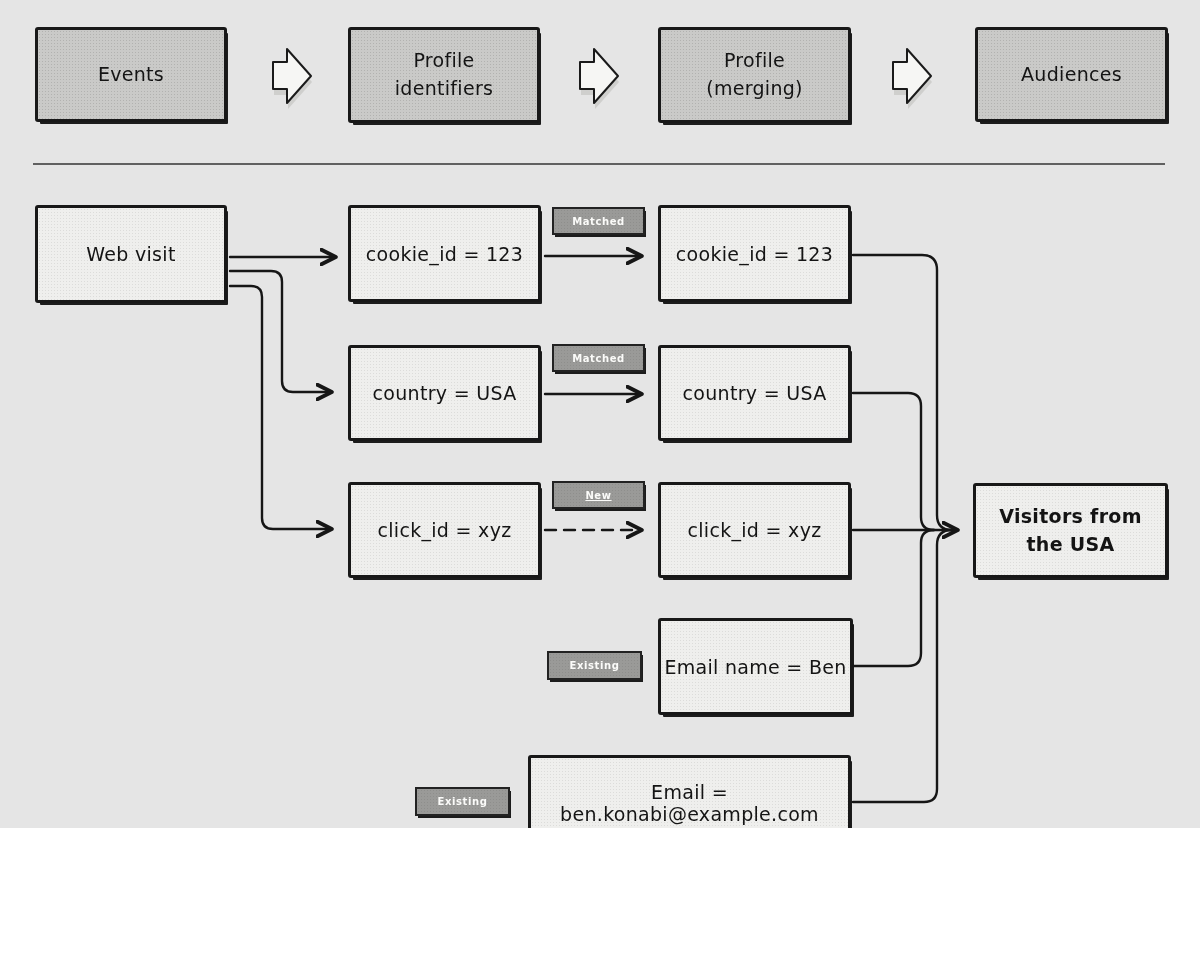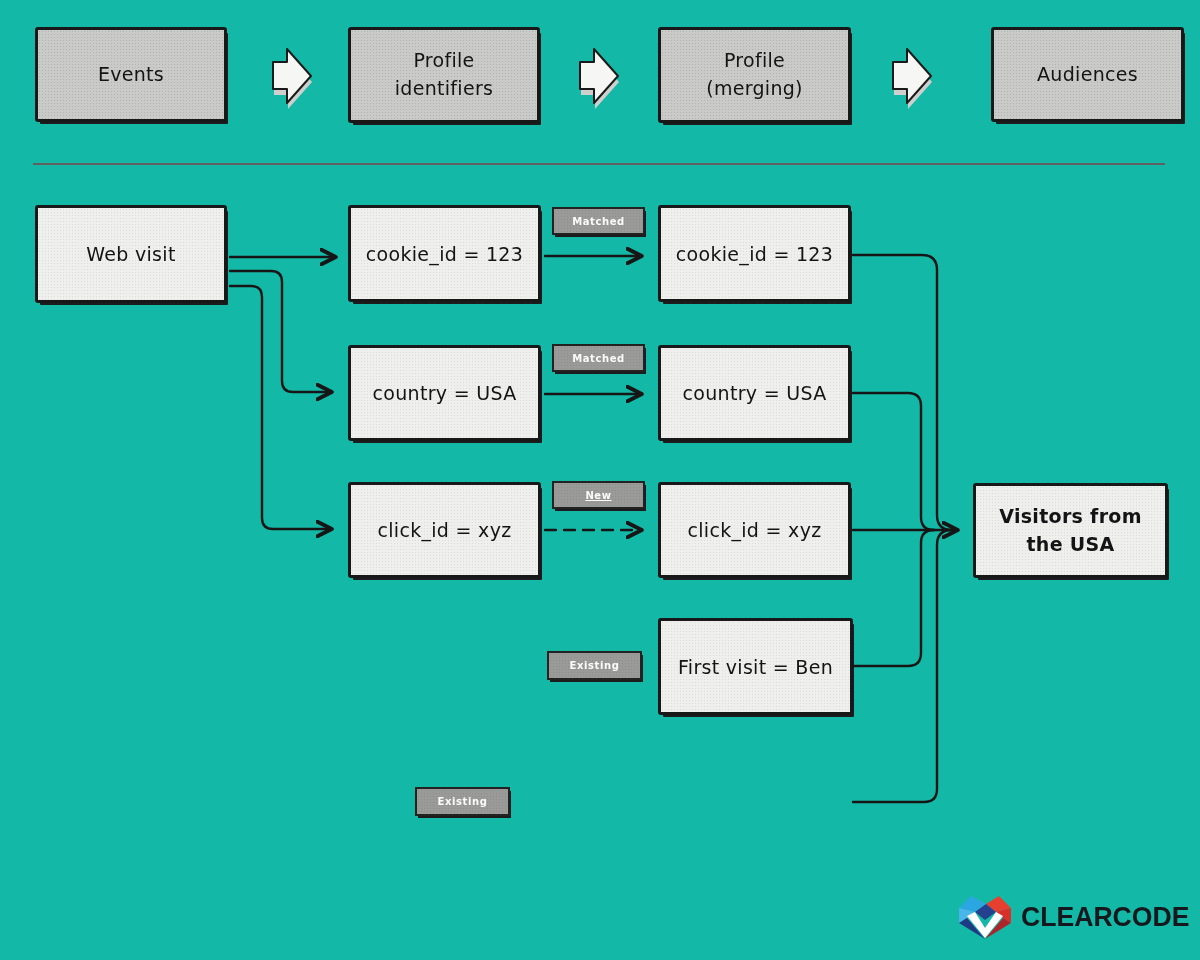--- a/index.html
+++ b/index.html
@@ -4,7 +4,7 @@
 <style>
   html,body { margin:0; padding:0; background:#ffffff; }
   .canvas {
-    position:relative; width:1200px; height:960px; background:#14b8a6;
+    position:relative; width:1200px; height:828px; background:#e5e5e5;
     font-family:"DejaVu Sans", sans-serif; color:#141414; overflow:hidden;
   }
   .box {

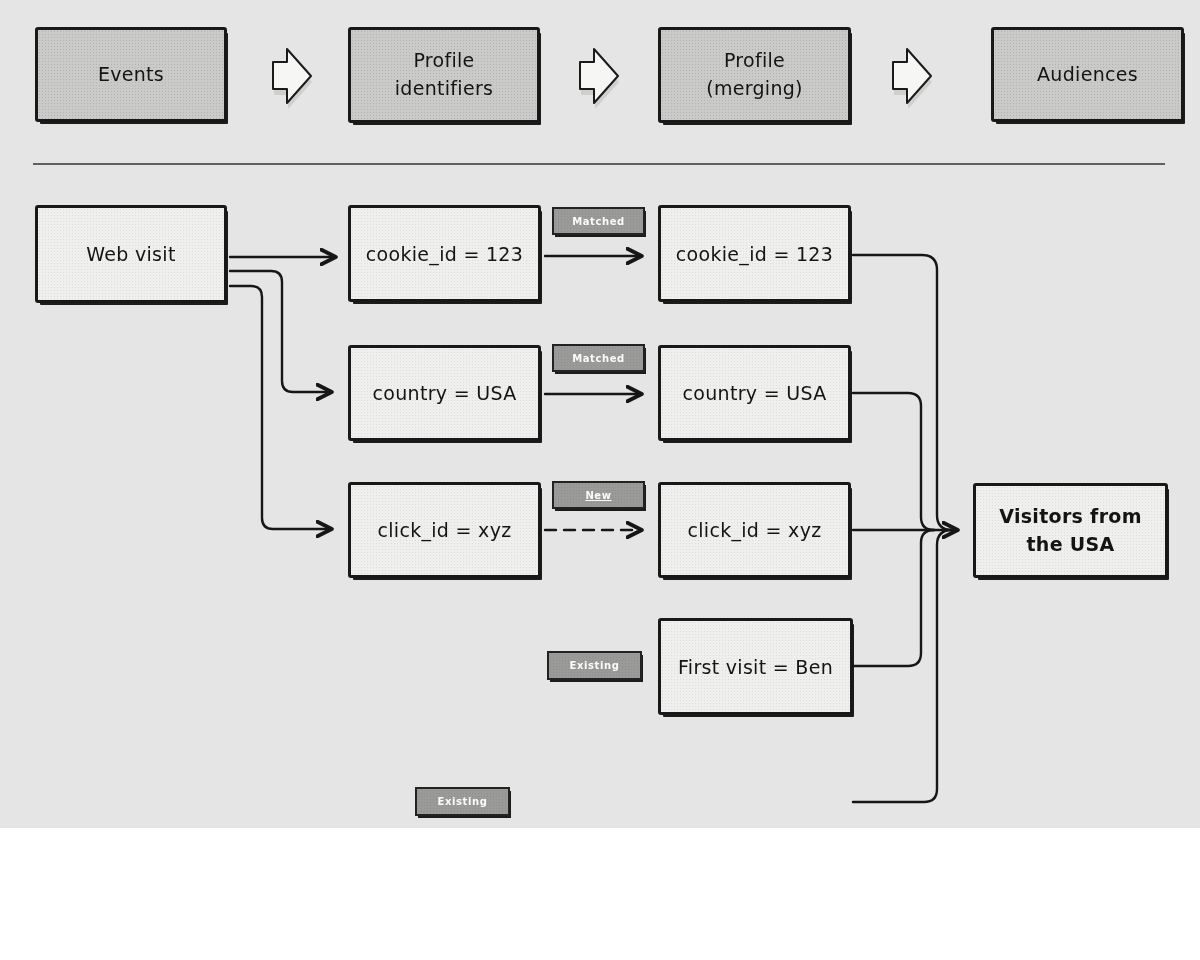--- a/index.html
+++ b/index.html
@@ -74,7 +74,7 @@
     <polygon points="4,18 18,18 18,5 42,32 18,59 18,45 4,45" fill="#f6f6f4" stroke="#1a1a1a" stroke-width="2" stroke-linejoin="round"></polygon>
   </svg>
 
-  <div class="box stage pre" style="left:975px; top:27px; width:193px; height:95px;margin-left:16px;">Audiences</div>
+  <div class="box stage pre" style="left:975px; top:27px; width:193px; height:95px;">Audiences</div>
 
   <div class="divider"></div>
 

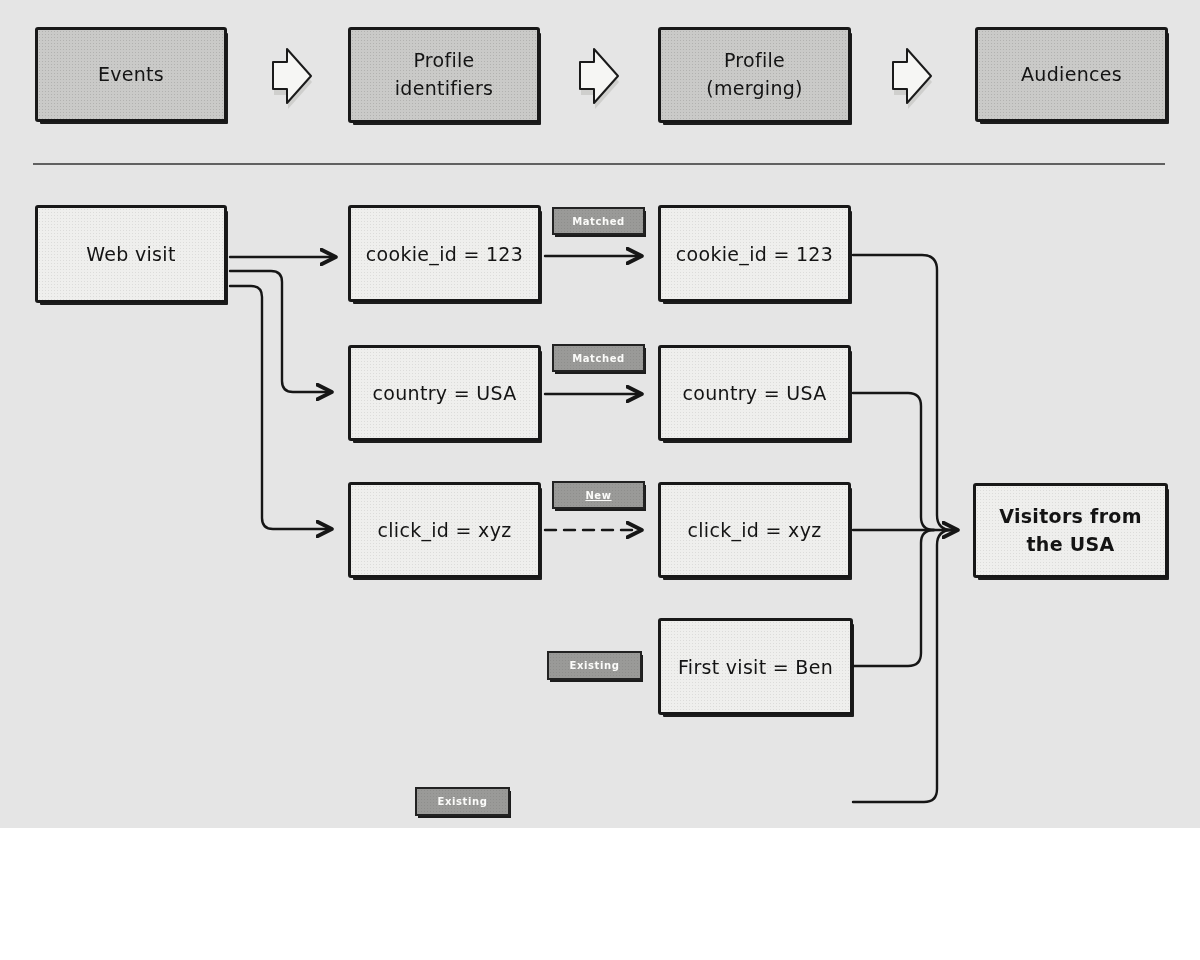--- a/index.html
+++ b/index.html
@@ -93,7 +93,7 @@
   <div class="box item" style="left:658px; top:205px; width:193px; height:97px;">cookie_id = 123</div>
   <div class="box item" style="left:658px; top:345px; width:193px; height:96px;">country = USA</div>
   <div class="box item" style="left:658px; top:482px; width:193px; height:96px;">click_id = xyz</div>
-  <div class="box item" style="left:658px; top:618px; width:195px; height:97px;">First visit = Ben</div>
+  <div class="box item" style="left:658px; top:618px; width:195px; height:97px;">Email name = Ben</div>
 
   <div class="box item pre" style="left:973px; top:483px; width:195px; height:95px;font-weight:bold;">Visitors from
 the USA</div>

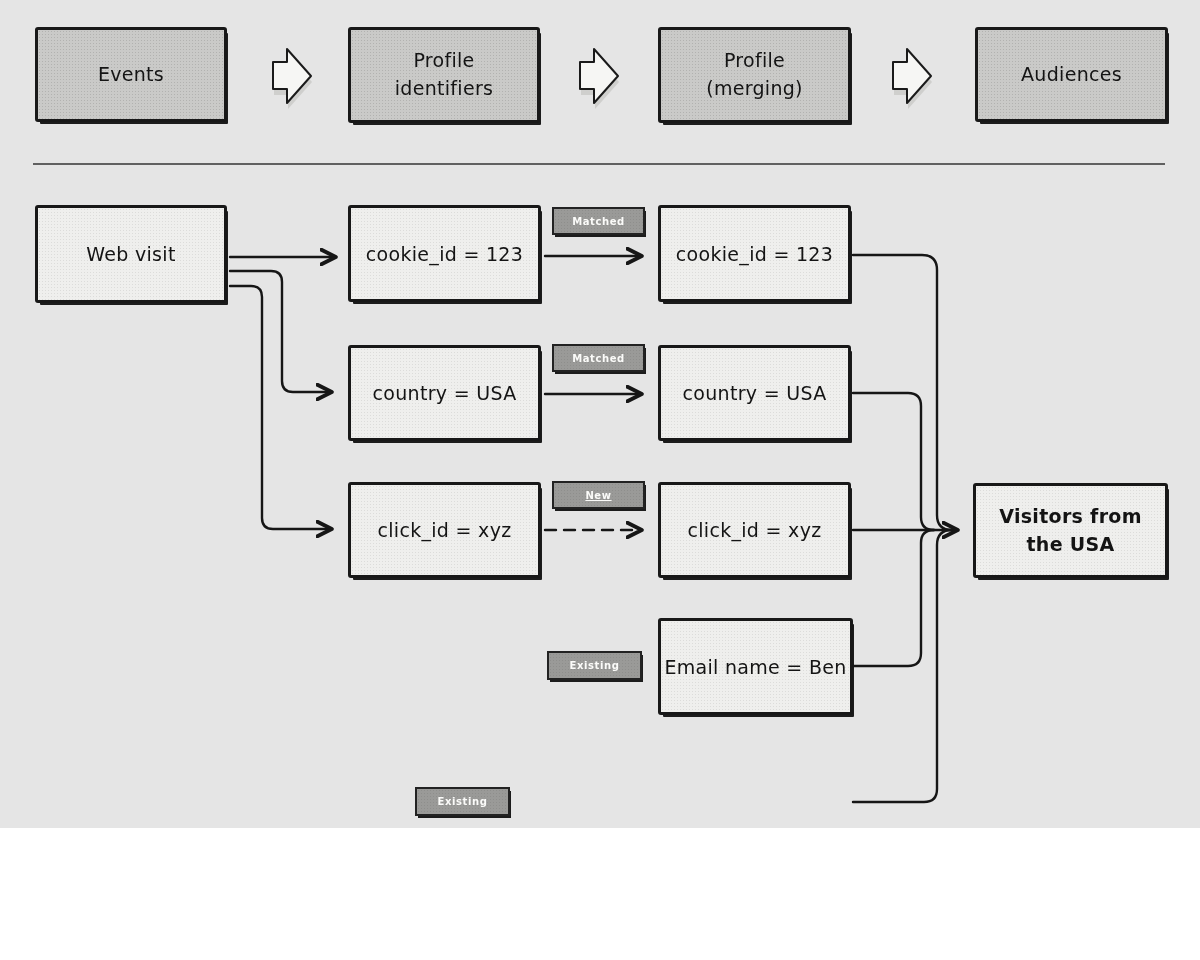--- a/index.html
+++ b/index.html
@@ -94,6 +94,7 @@
   <div class="box item" style="left:658px; top:345px; width:193px; height:96px;">country = USA</div>
   <div class="box item" style="left:658px; top:482px; width:193px; height:96px;">click_id = xyz</div>
   <div class="box item" style="left:658px; top:618px; width:195px; height:97px;">Email name = Ben</div>
+  <div class="box item" style="left:528px; top:755px; width:323px; height:95px;">Email = ben.konabi@example.com</div>
 
   <div class="box item pre" style="left:973px; top:483px; width:195px; height:95px;font-weight:bold;">Visitors from
 the USA</div>

